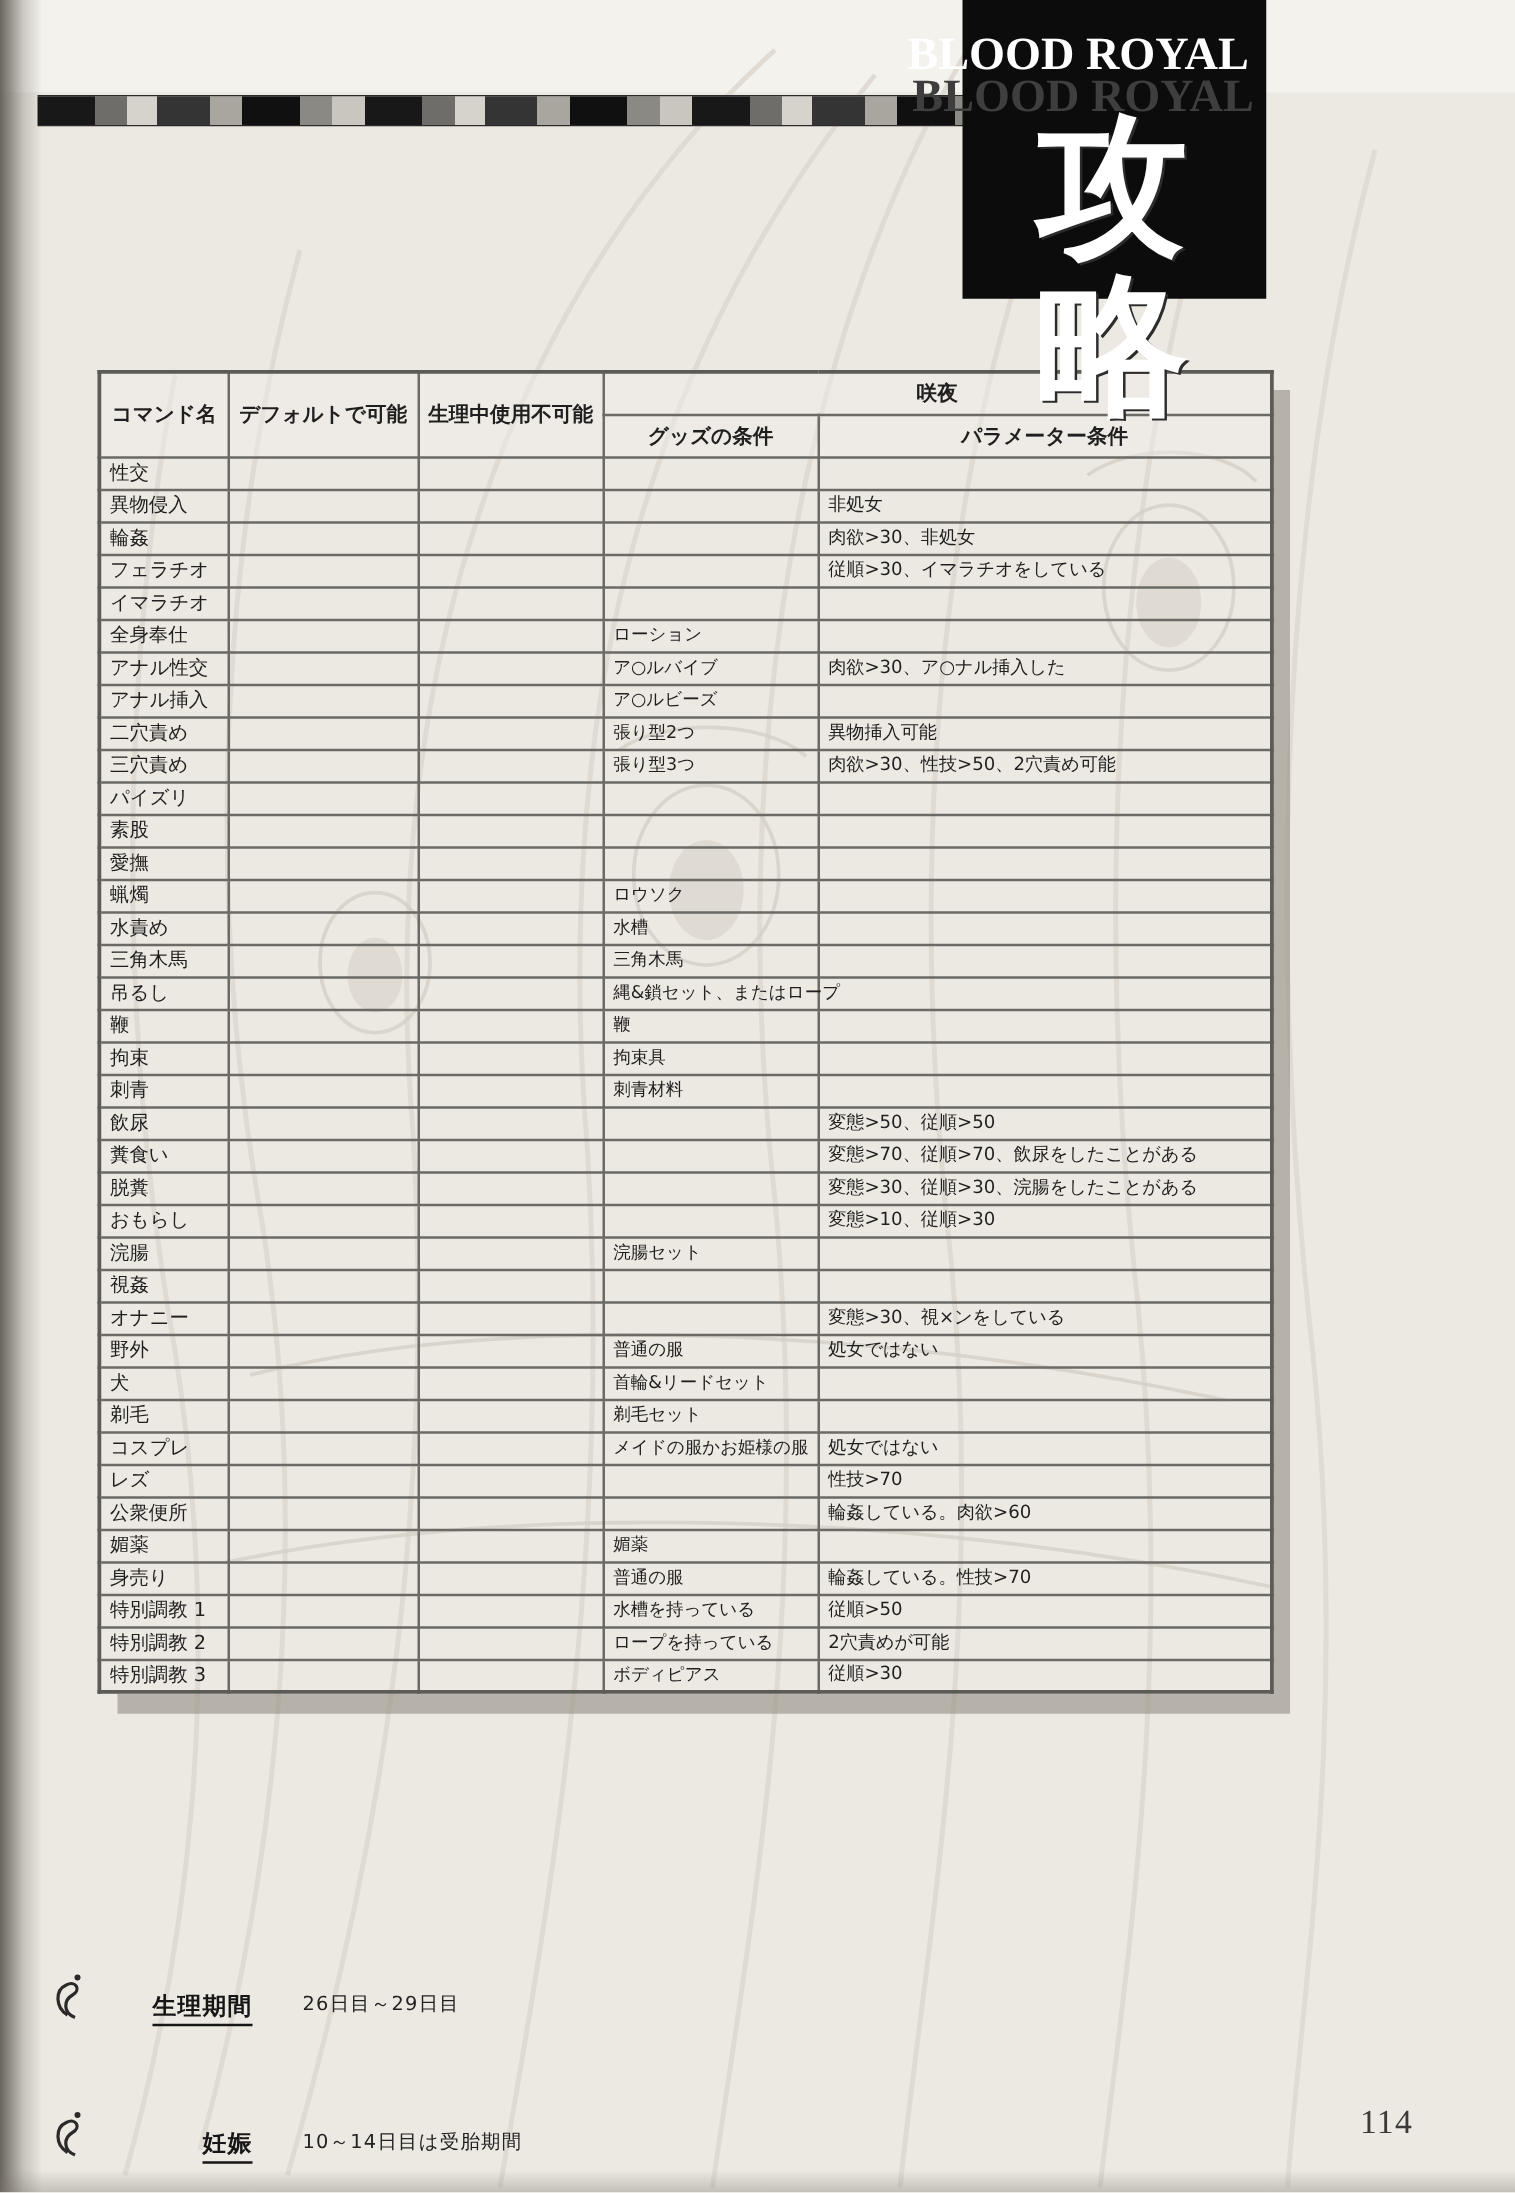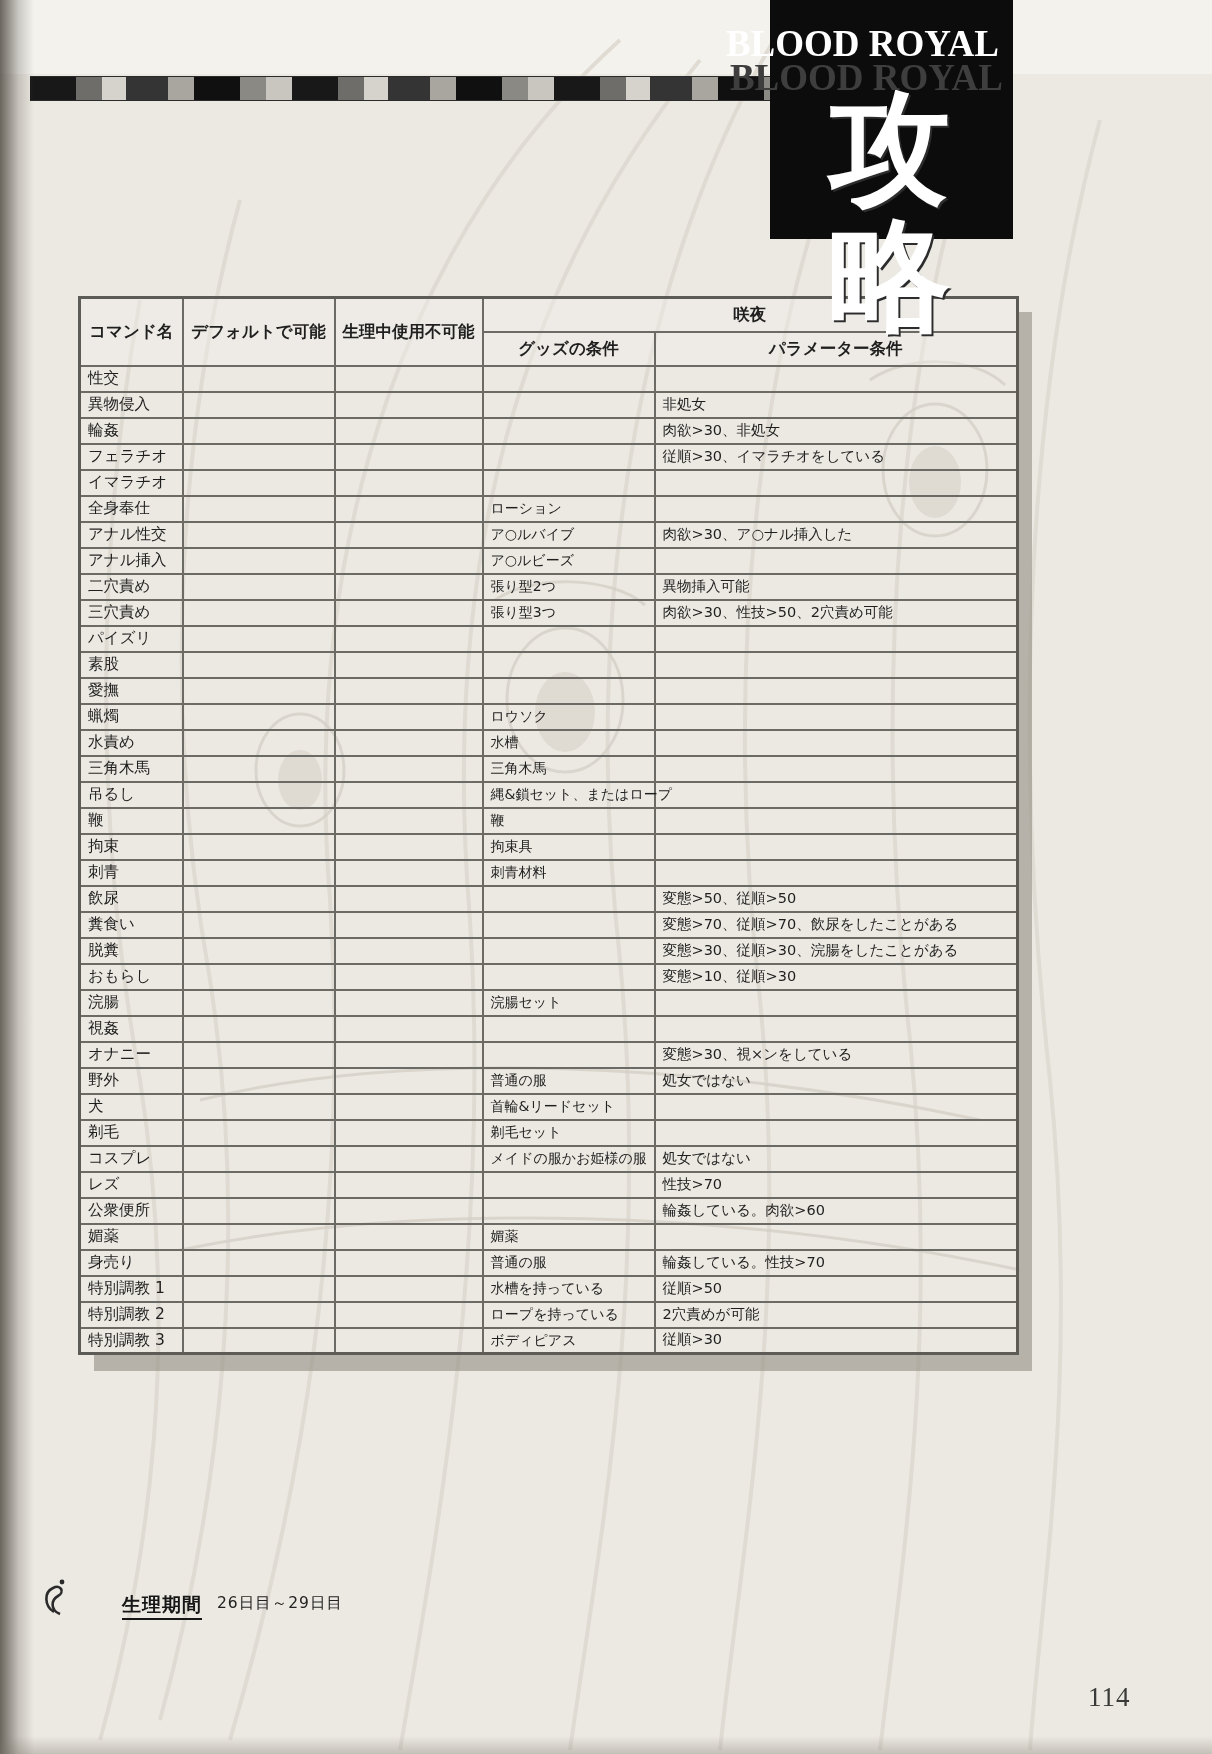--- a/index.html
+++ b/index.html
@@ -55,7 +55,7 @@
   .note-label-box{display:inline-block;min-width:118px;}
   .note-label{font-size:19px;font-weight:bold;color:#161616;border-bottom:2.5px solid #161616;
       padding-bottom:3px;letter-spacing:1px;}
-  .note-value{font-size:15.5px;color:#222;margin-left:15px;padding-bottom:4px;letter-spacing:1px;}
+  .note-value{font-size:15.5px;color:#222;margin-left:40px;padding-bottom:4px;letter-spacing:1px;}
 
   .page-number{position:absolute;left:1088px;top:1682px;font-family:Liberation Serif, serif;
       font-size:27px;color:#3a3a38;z-index:3;letter-spacing:1px;}

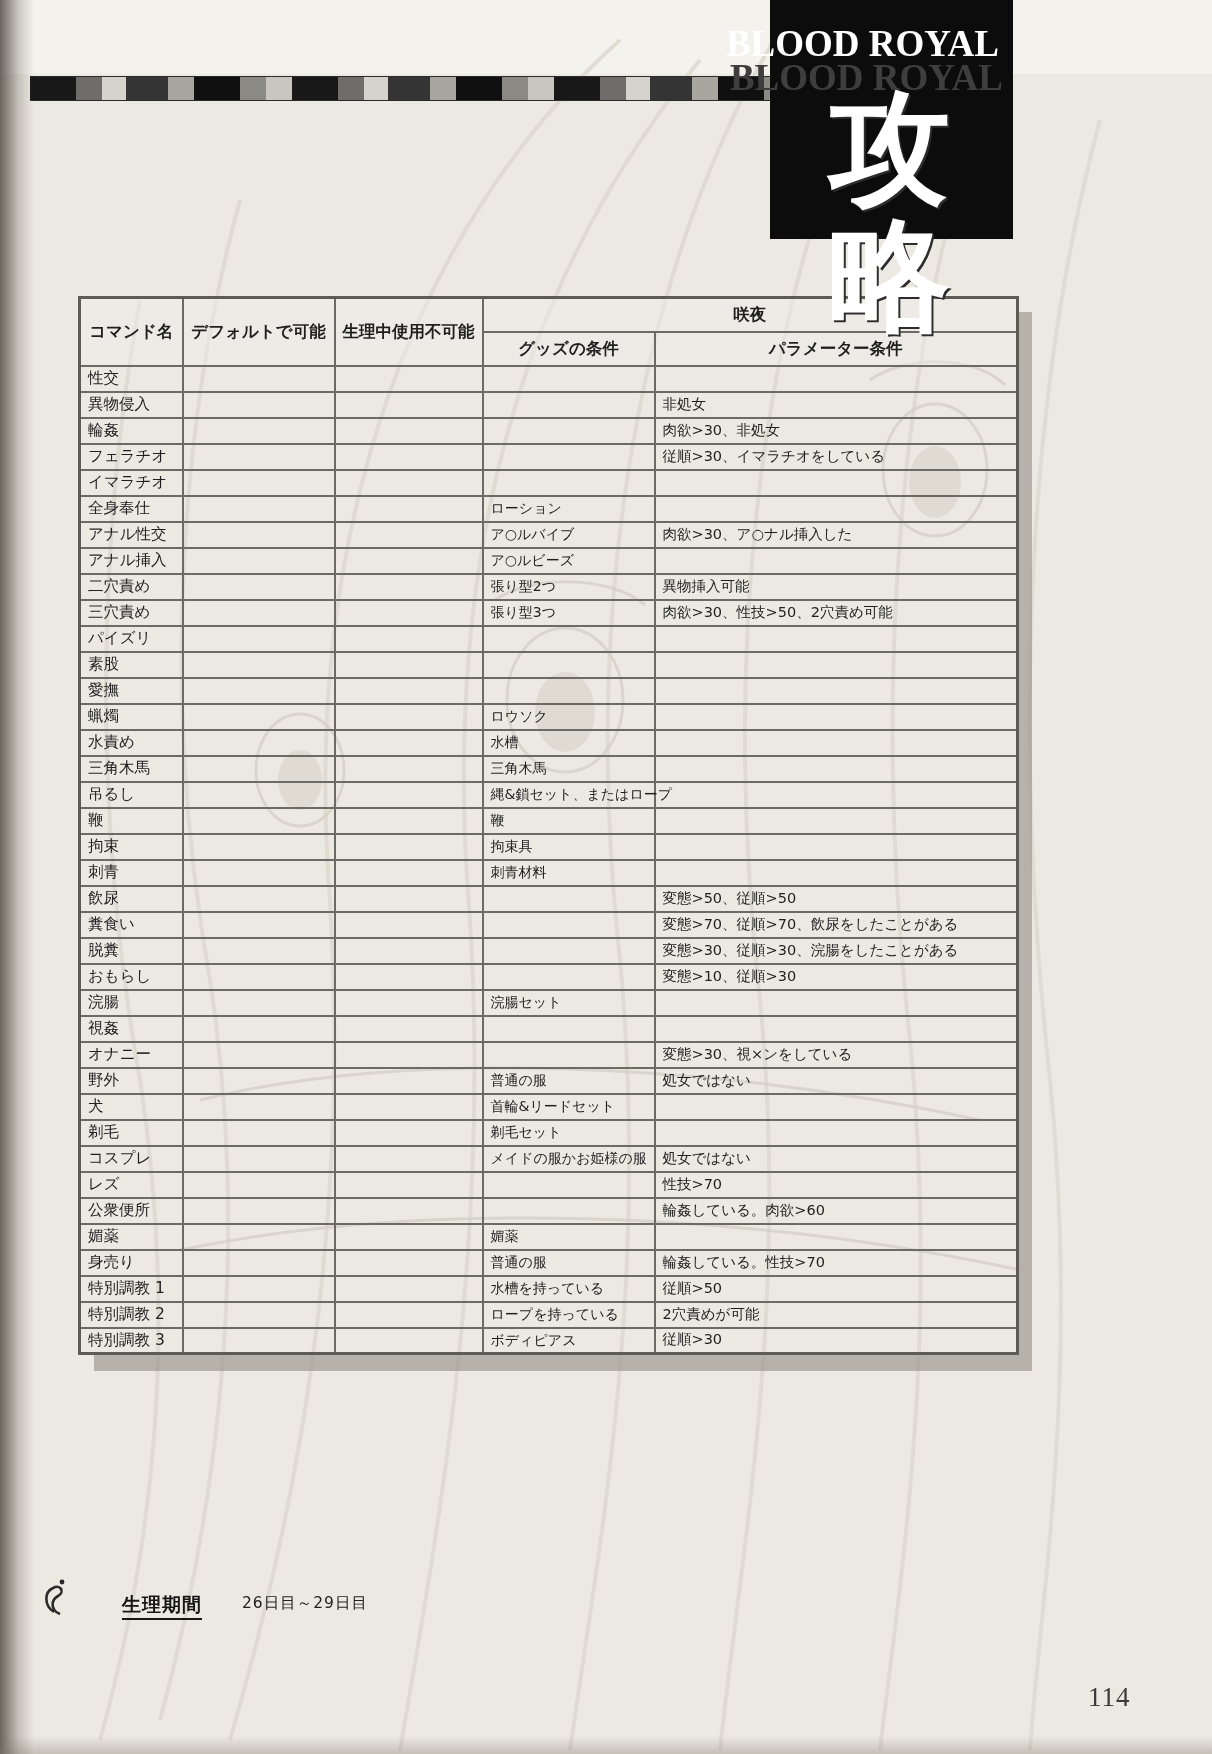--- a/index.html
+++ b/index.html
@@ -405,6 +405,14 @@
     <span class="note-value" data-name="note-value">26日目～29日目</span>
   </div>
 
+  <div class="note note-2" data-name="note-pregnancy">
+    <svg class="ornament" viewBox="0 0 34 46" data-name="ornament-icon" aria-hidden="true">
+      <path d="M14,40 C4,34 4,20 13,16 C21,12 25,20 18,24 C11,28 10,38 20,42" fill="none" stroke="#2a2a2a" stroke-width="2.6"></path>
+      <circle cx="22" cy="10" r="2.4" fill="#2a2a2a"></circle>
+    </svg>
+    <span class="note-label-box"><span class="note-label" data-name="note-label">妊娠</span></span>
+    <span class="note-value" data-name="note-value">10～14日目は受胎期間</span>
+  </div>
 
   <div class="page-number" data-name="page-number">114</div>
 

